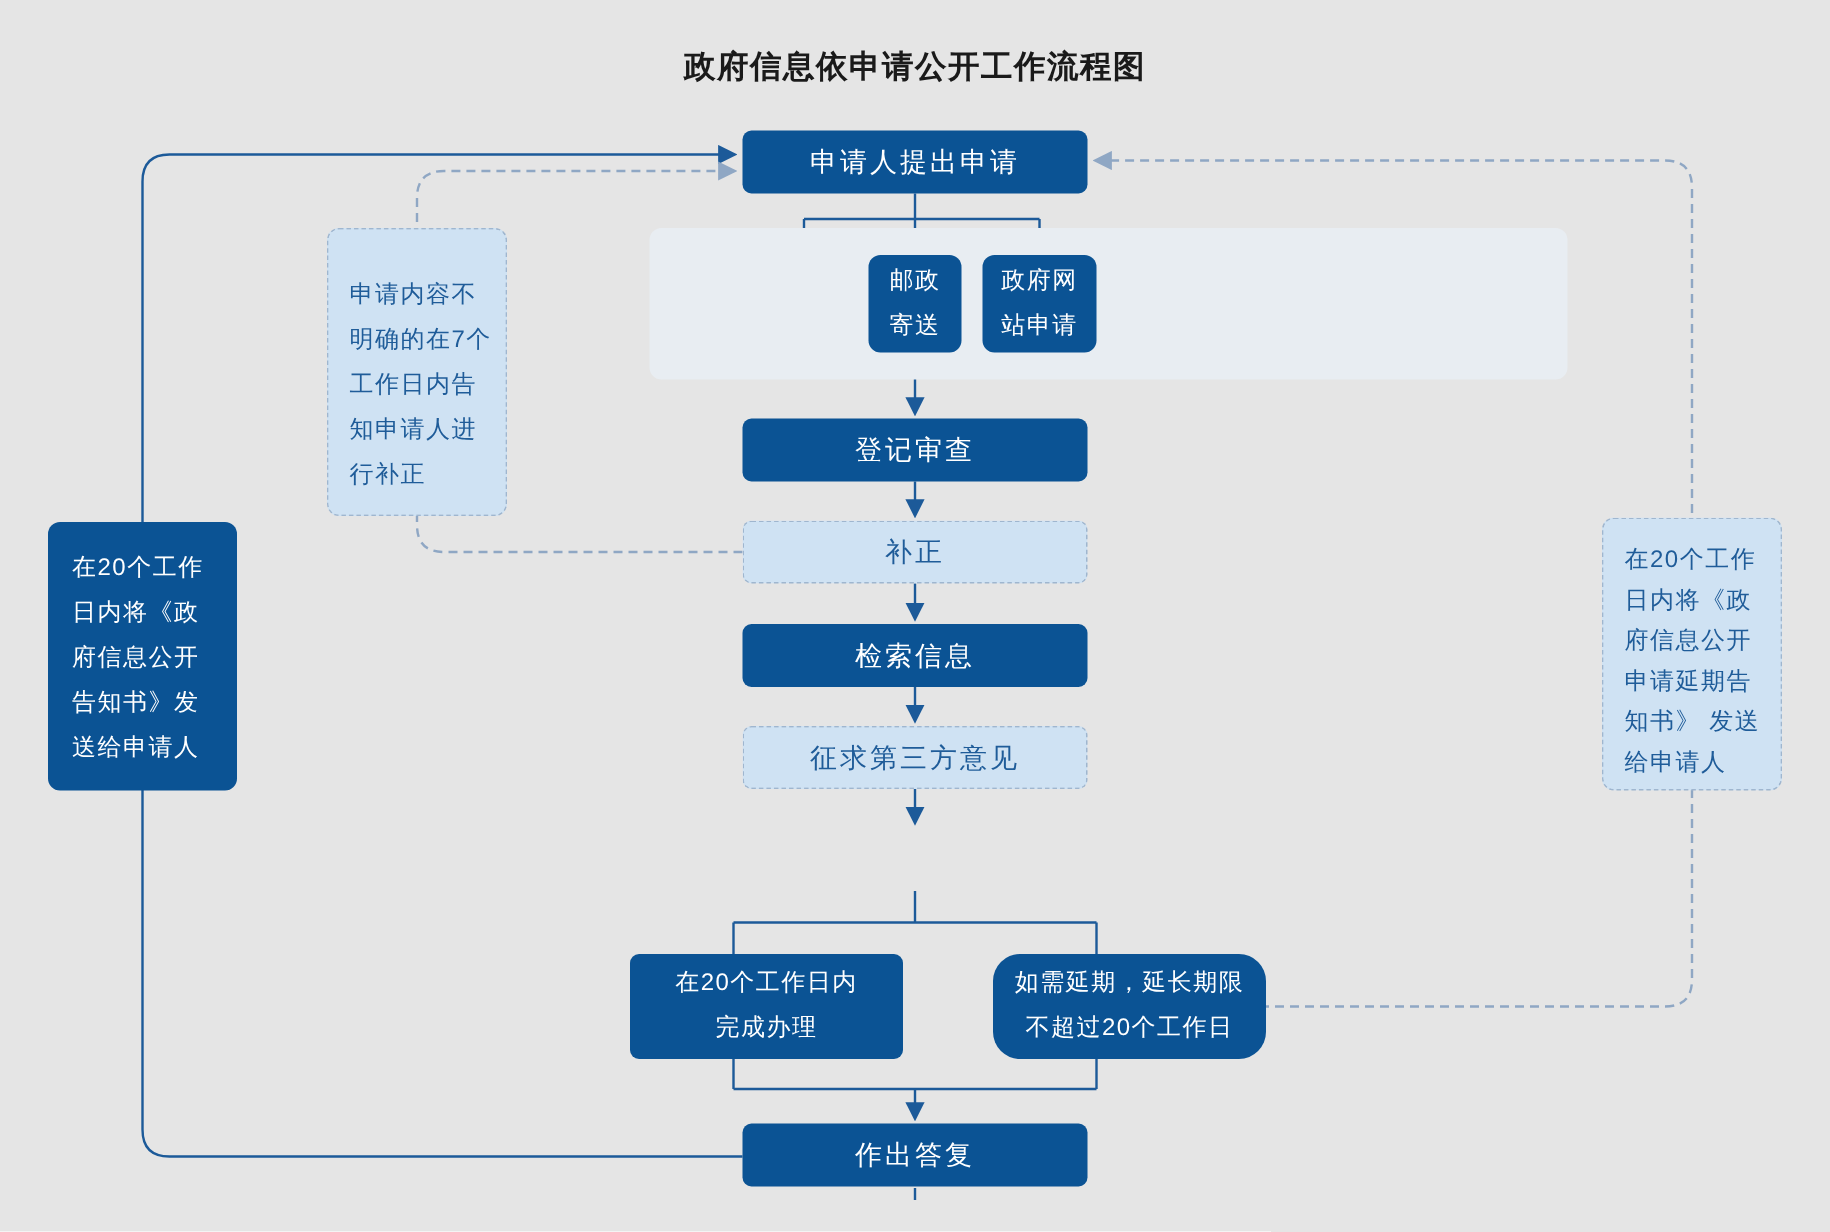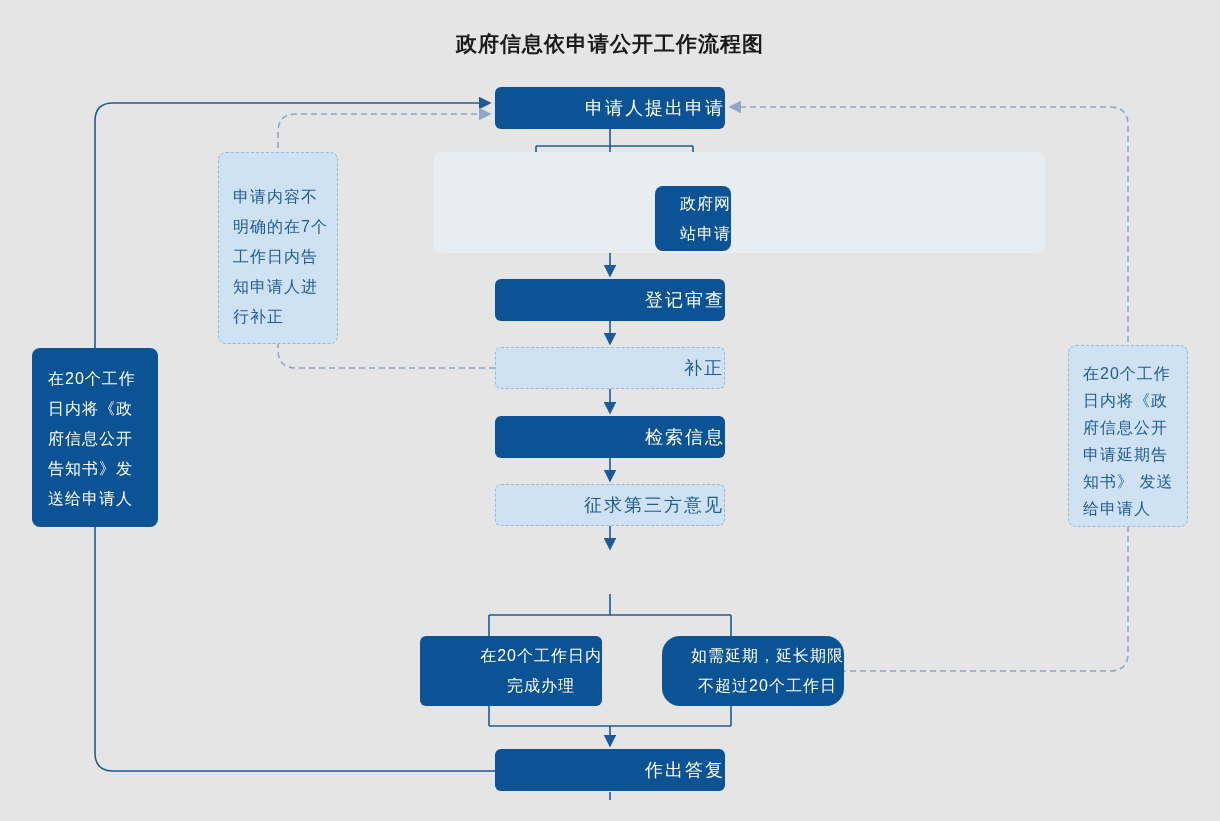--- a/index.html
+++ b/index.html
@@ -13,7 +13,7 @@
   }
   .layer{position:absolute;left:0;top:0;}
   .node{
-    position:absolute;display:flex;align-items:center;justify-content:flex-end;
+    position:absolute;display:flex;align-items:center;justify-content:center;
     text-align:center;border-radius:6px;box-sizing:border-box;
   }
   .dark{background:var(--dark-box,#0b5394);color:var(--dark-box-text,#ffffff);}

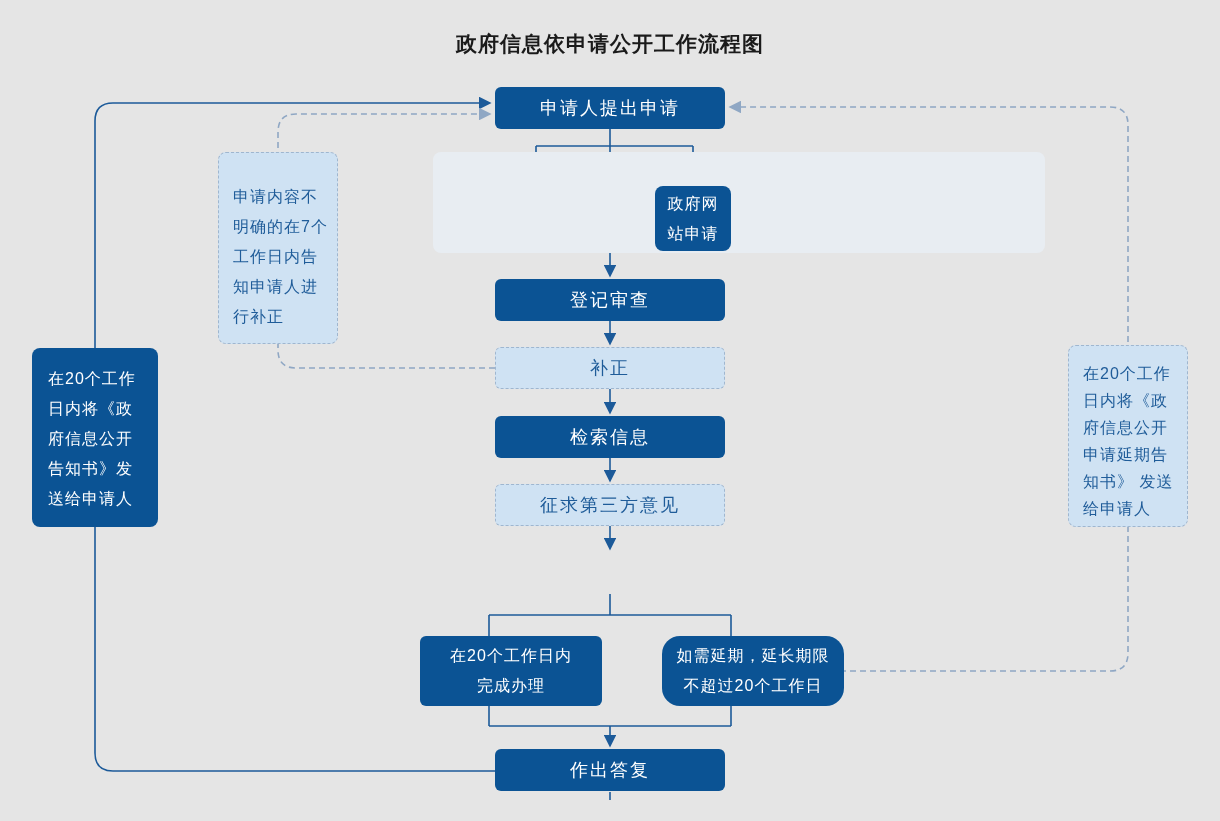--- a/index.html
+++ b/index.html
@@ -104,6 +104,10 @@
     <span class="multiline">申请人提出申请</span>
   </div>
 
+  <div class="node dark chan" style="left:579px;width:62px;">
+    <span class="multiline">邮政
+寄送</span>
+  </div>
   <div class="node dark chan" style="left:655px;width:76px;margin-top:16px;">
     <span class="multiline">政府网
 站申请</span>

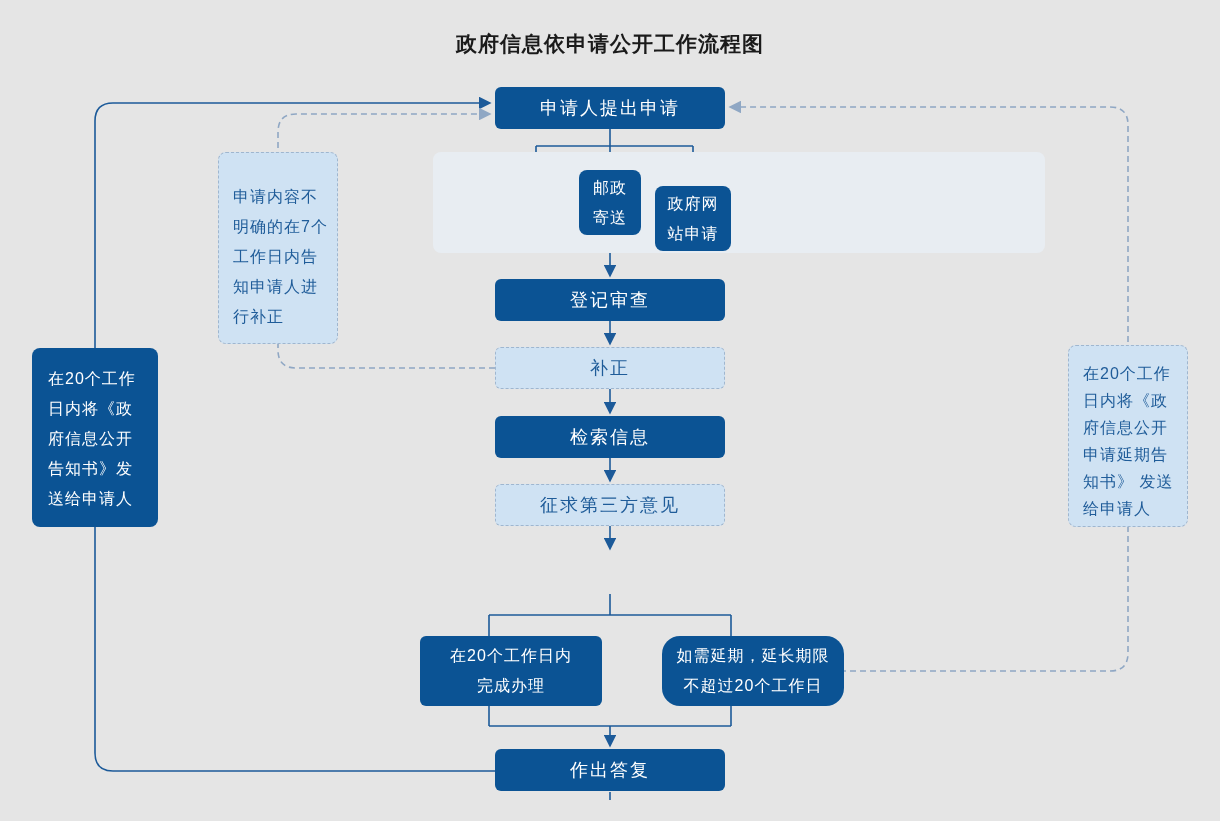--- a/index.html
+++ b/index.html
@@ -108,7 +108,7 @@
     <span class="multiline">邮政
 寄送</span>
   </div>
-  <div class="node dark chan" style="left:655px;width:76px;margin-top:16px;">
+  <div class="node dark chan" style="left:655px;width:76px;">
     <span class="multiline">政府网
 站申请</span>
   </div>

